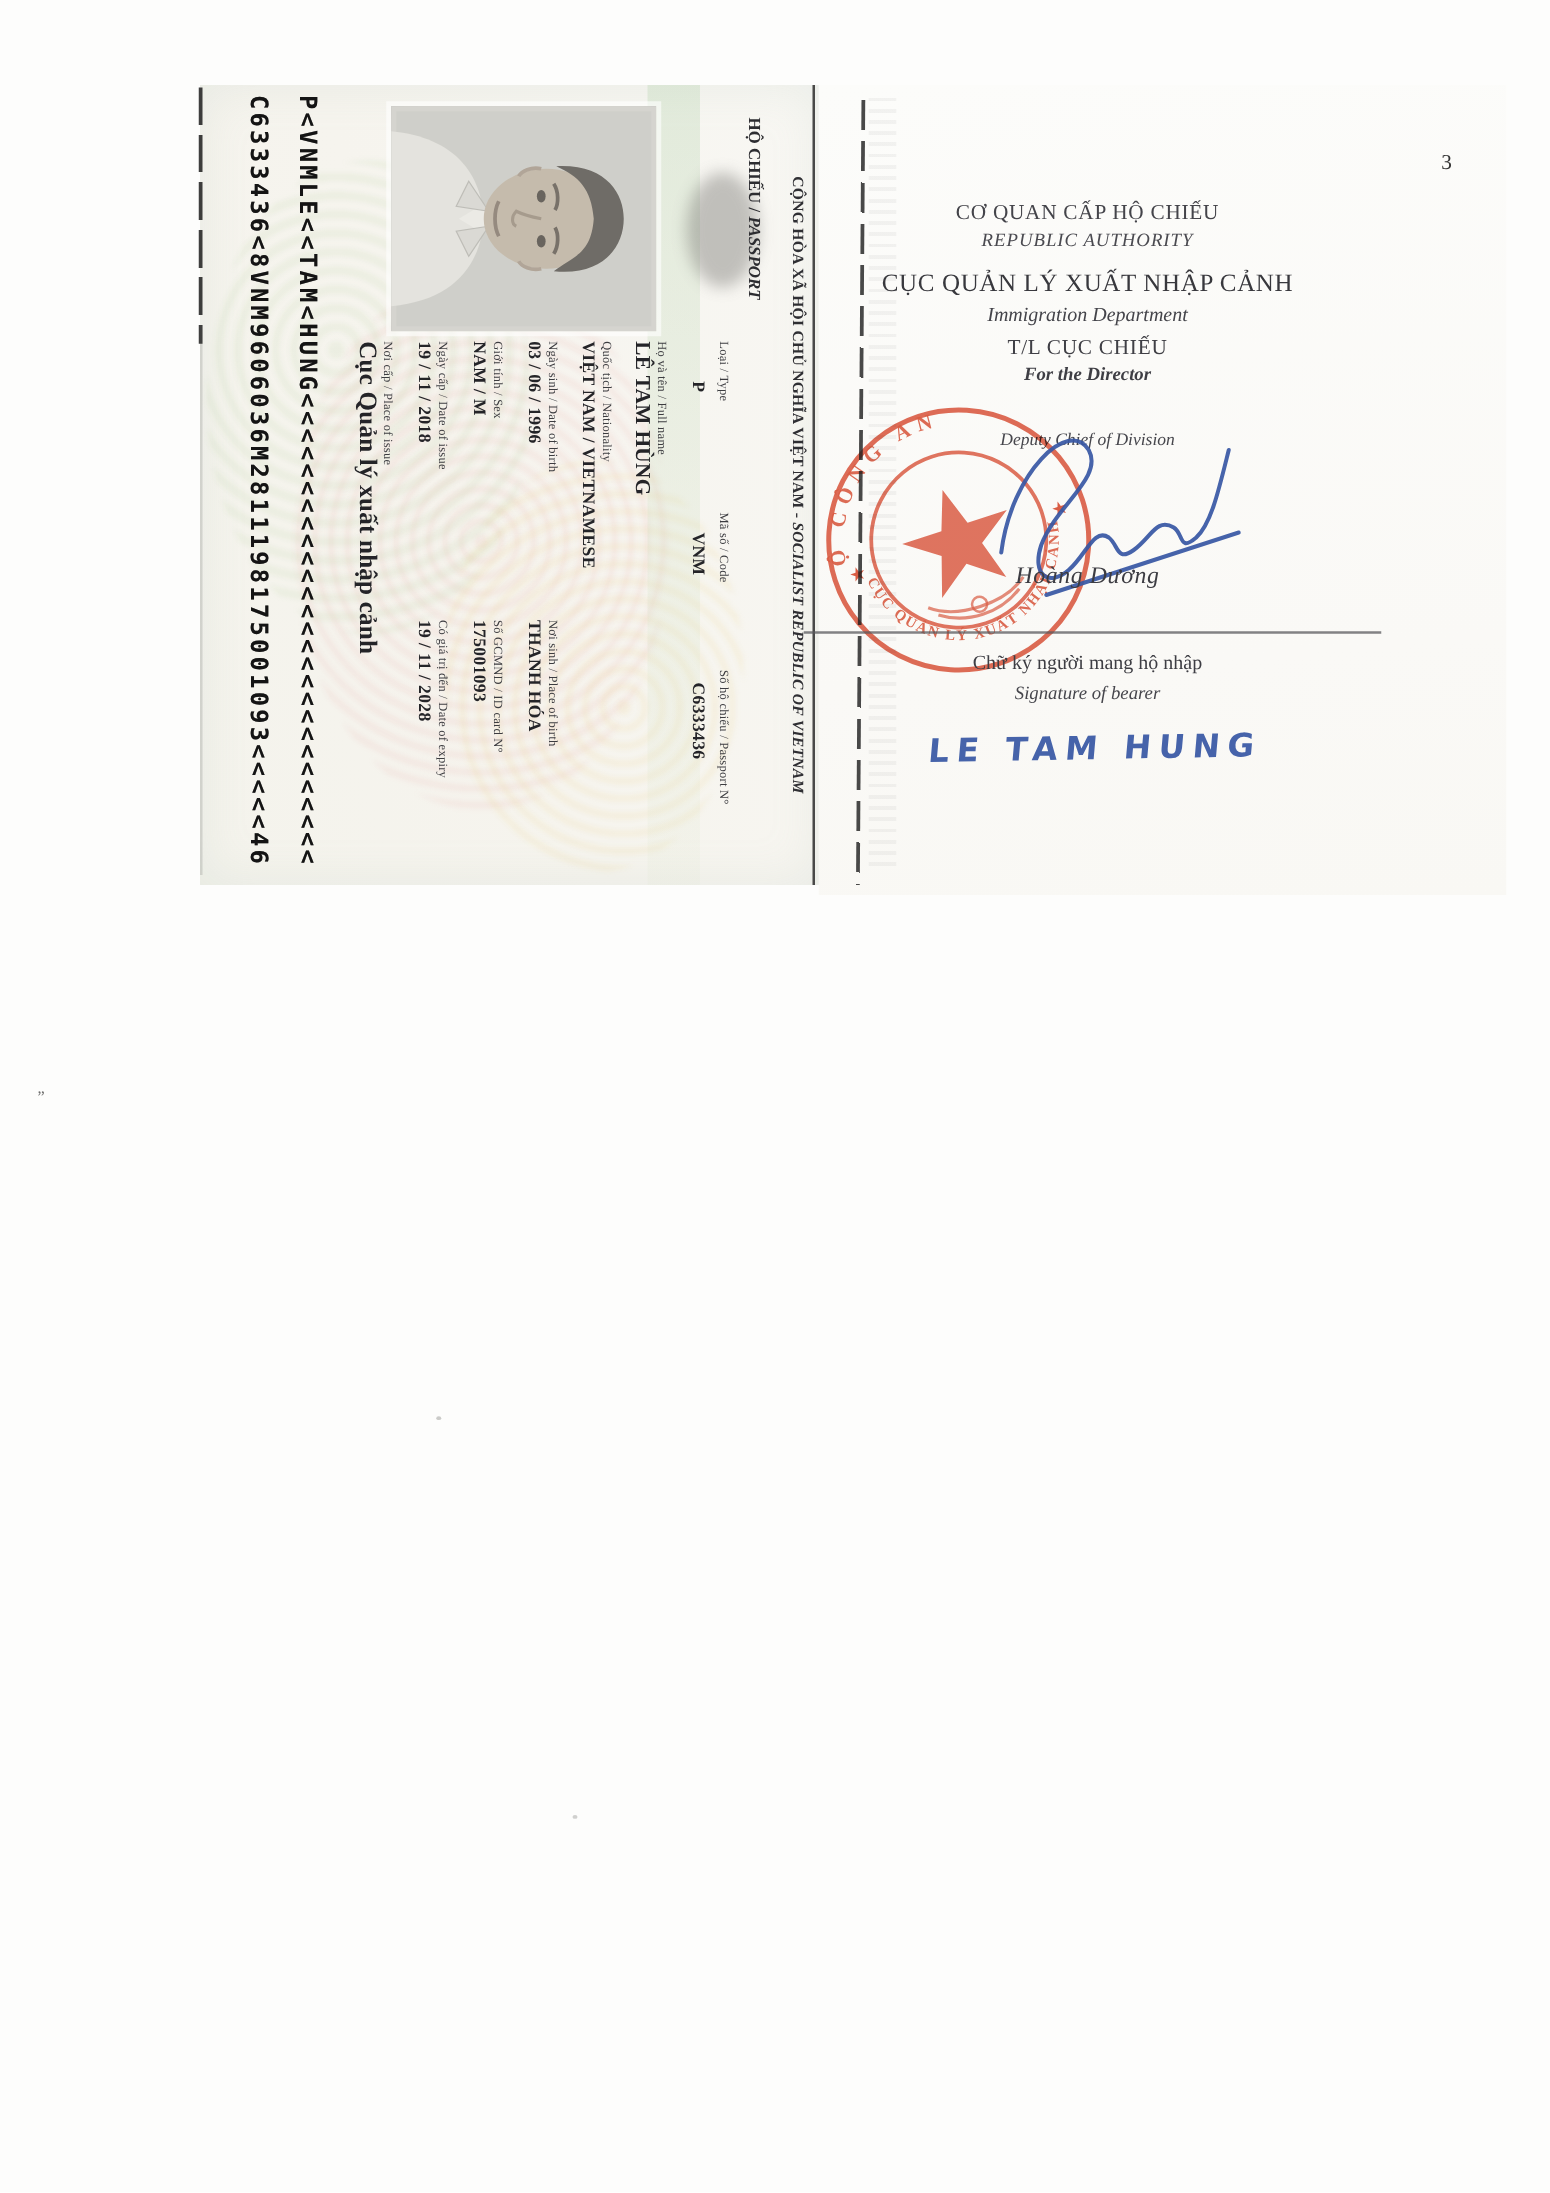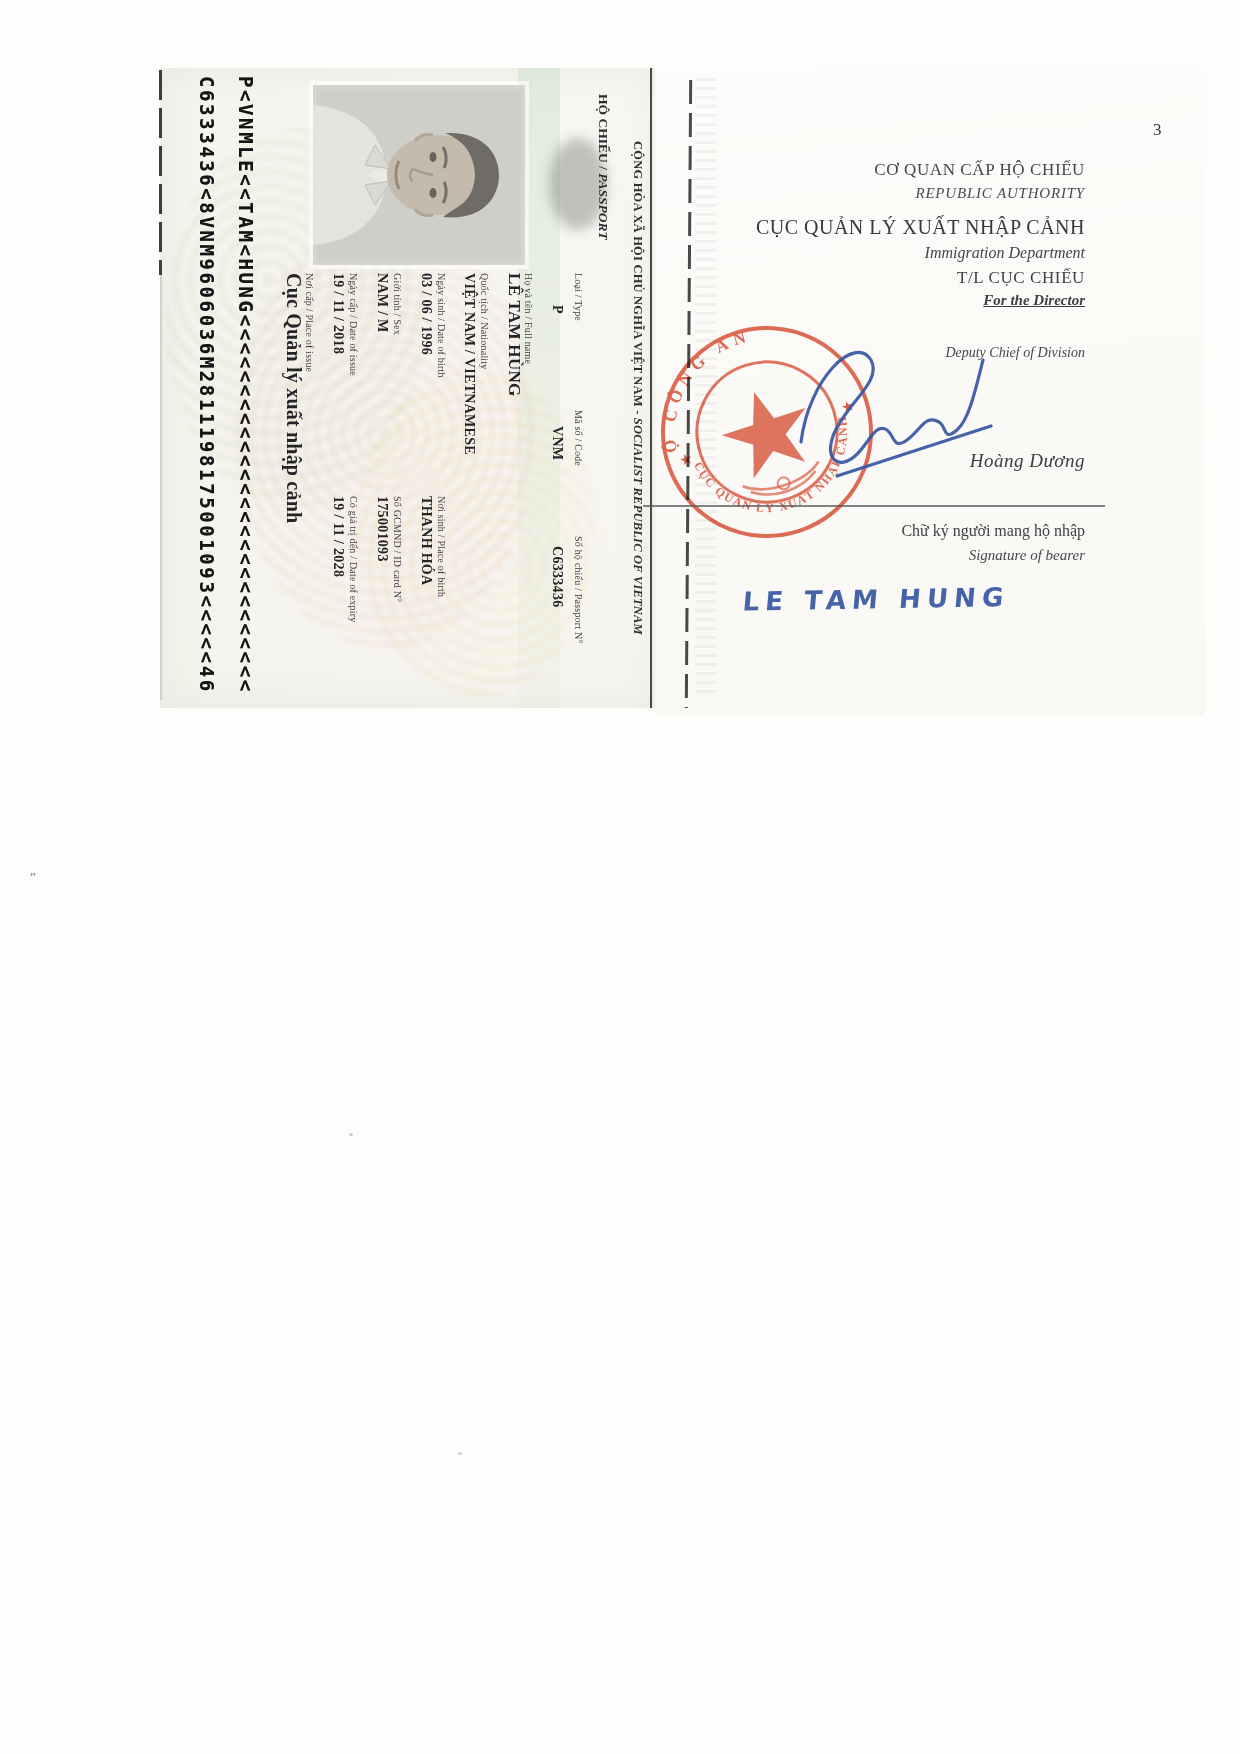--- a/index.html
+++ b/index.html
@@ -62,7 +62,7 @@
   .auth-page .streaks{position:absolute;left:40px;top:10px;width:22px;height:620px;
         background:repeating-linear-gradient(180deg, rgba(120,120,120,.08) 0 3px, rgba(255,255,255,0) 3px 9px);}
   .page-num{position:absolute;left:498px;top:52px;font-size:17px;color:#333;}
-  .auth-line{position:absolute;width:430px;text-align:right;white-space:nowrap;}
+  .auth-line{position:absolute;width:430px;text-align:center;white-space:nowrap;}
   .a-vi1{top:92px;font-size:17px;letter-spacing:.6px;color:#44444a;}
   .a-en1{top:117px;font-size:15px;font-style:italic;letter-spacing:.8px;color:#4a4a50;}
   .a-vi2{top:148px;font-size:20px;letter-spacing:.5px;color:#38383d;}

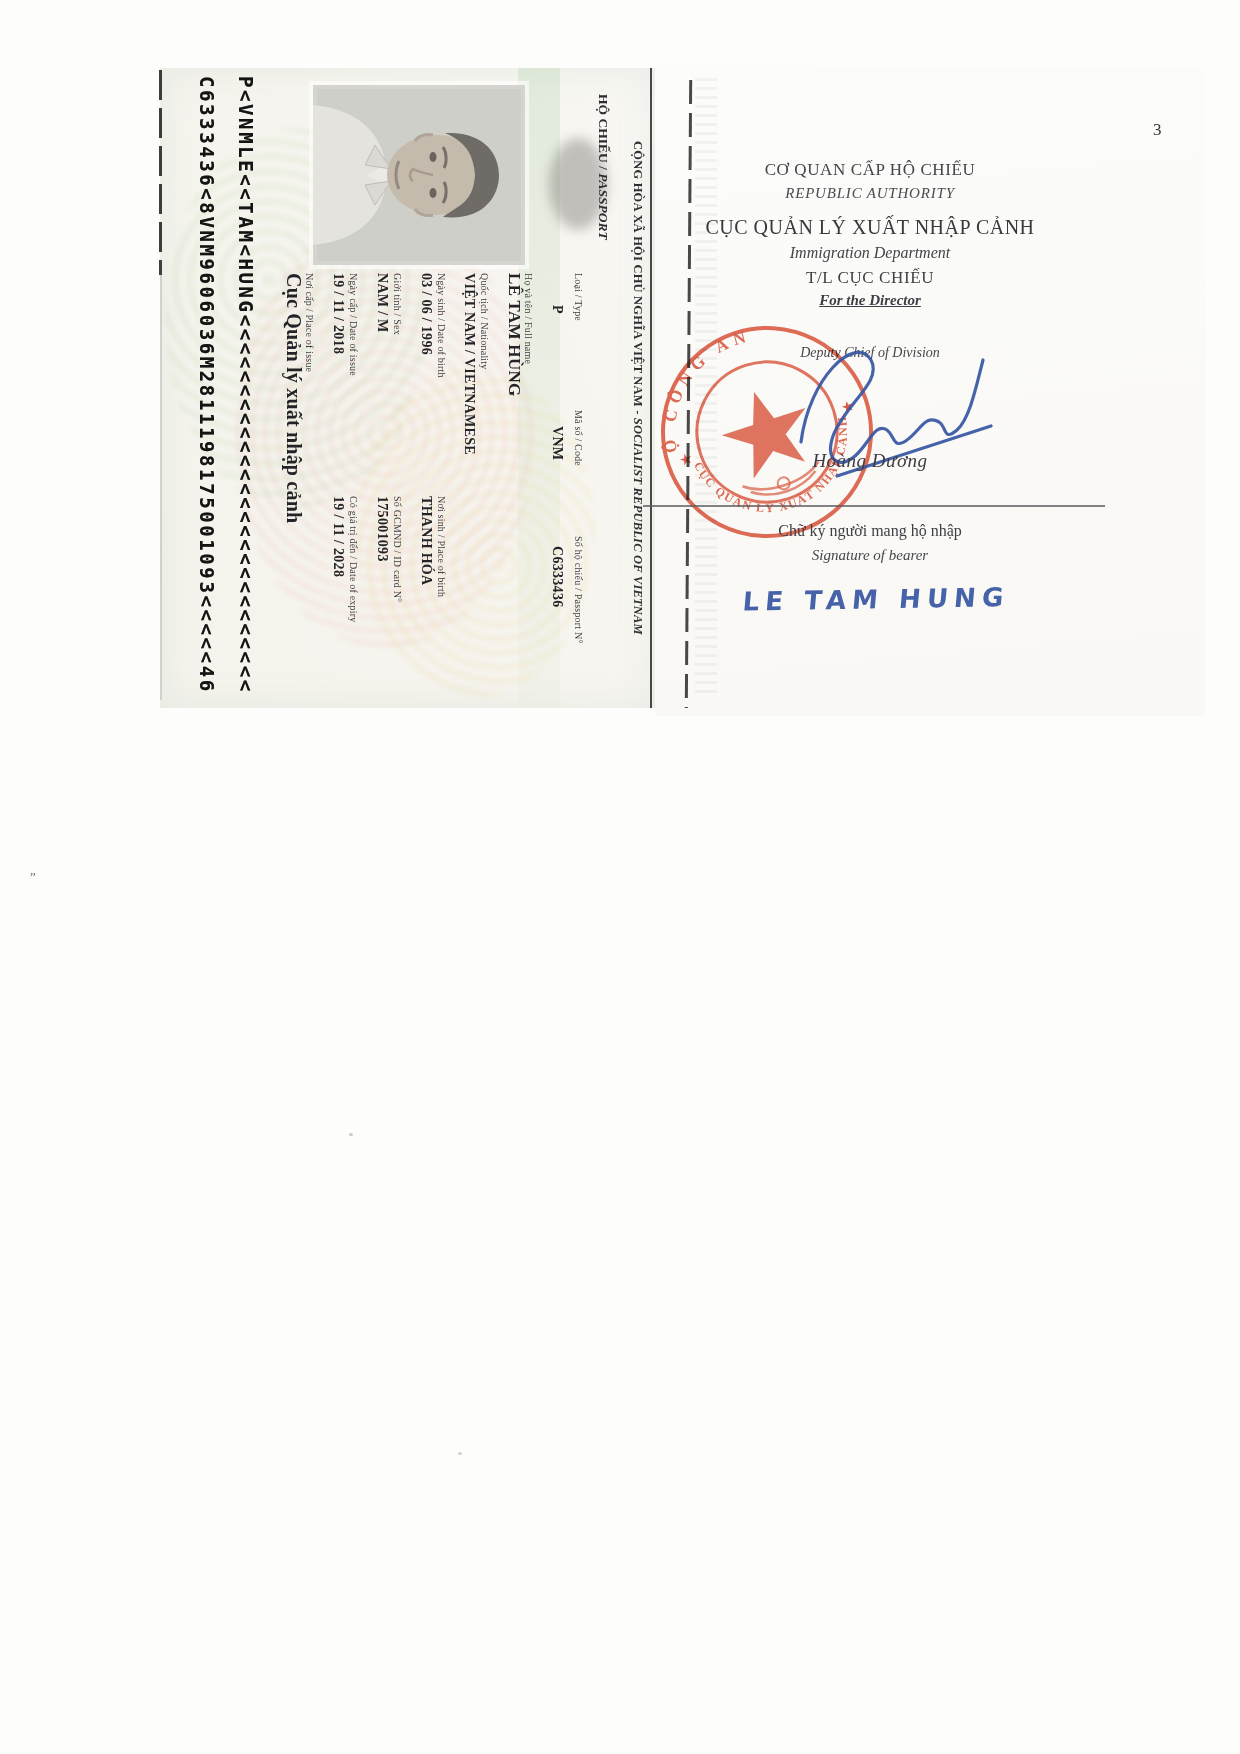--- a/index.html
+++ b/index.html
@@ -68,7 +68,7 @@
   .a-vi2{top:148px;font-size:20px;letter-spacing:.5px;color:#38383d;}
   .a-en2{top:176px;font-size:16px;font-style:italic;color:#44444a;}
   .a-vi3{top:200px;font-size:17px;letter-spacing:.6px;color:#404046;}
-  .a-en3{top:224px;font-size:15px;font-style:italic;font-weight:bold;color:#3e3e44;text-decoration:underline;}
+  .a-en3{top:224px;font-size:15px;font-style:italic;font-weight:bold;color:#3e3e44;}
   .a-vi4{top:246px;font-size:21px;color:#38383d;}
   .a-en4{top:277px;font-size:14px;font-style:italic;color:#46464c;}
   .a-signer{top:382px;font-size:19px;font-style:italic;letter-spacing:.5px;color:#3c3c42;}

